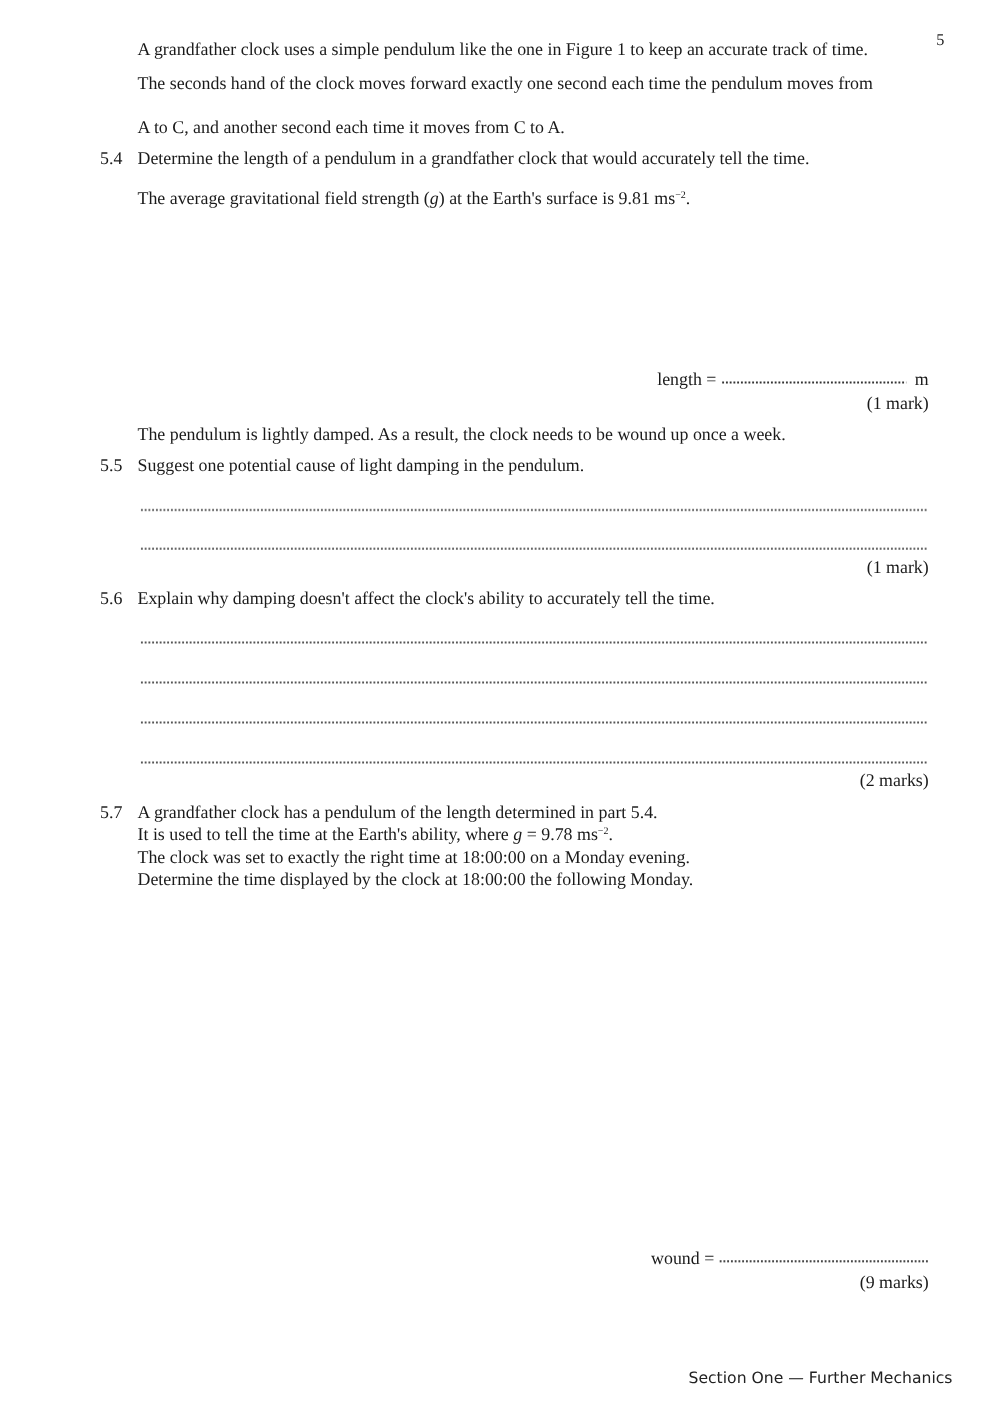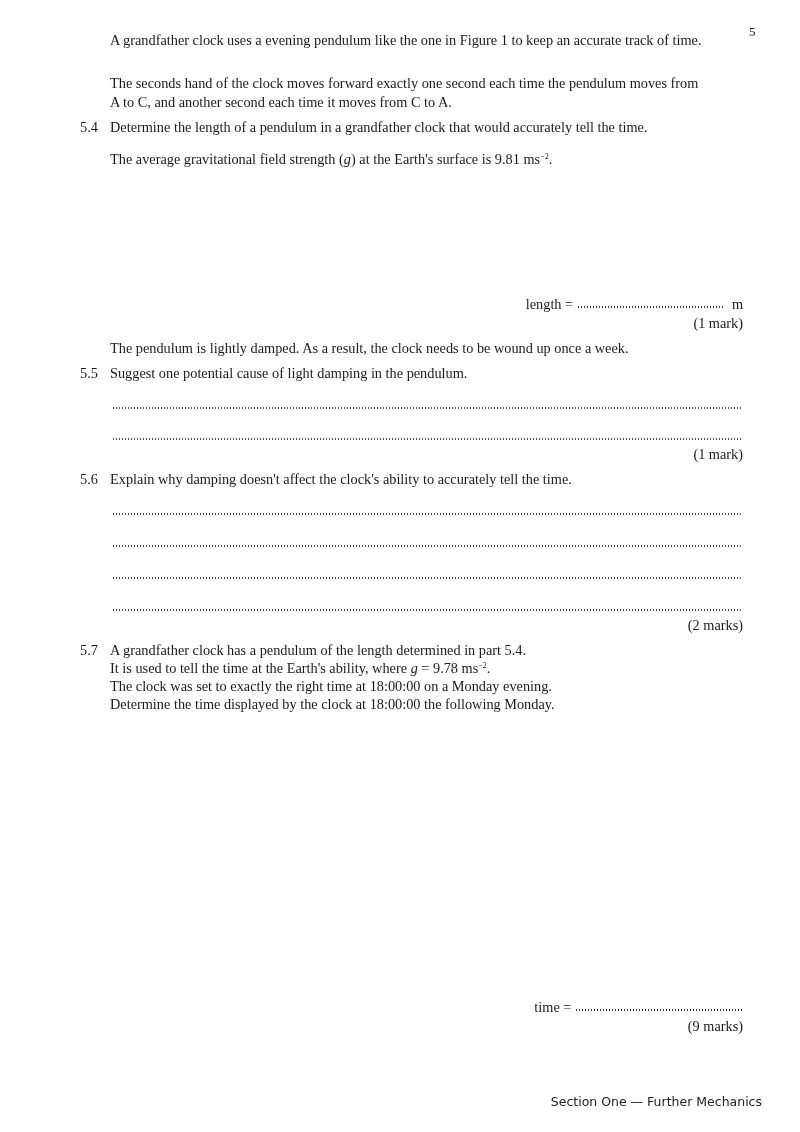--- a/index.html
+++ b/index.html
@@ -25,7 +25,7 @@
 
 <div class="abs page-num">5</div>
 
-<div class="abs line" style="top:31px"><span>A grandfather clock uses a evening pendulum like the one in </span><b>Figure 1</b><span> to keep an accurate track of time.</span></div>
+<div class="abs line" style="top:31px"><span>A grandfather clock uses a simple pendulum like the one in </span><b>Figure 1</b><span> to keep an accurate track of time.</span></div>
 <div class="abs line" style="top:74px">The seconds hand of the clock moves forward exactly one second each time the pendulum moves from</div>
 <div class="abs line" style="top:93px">A to C, and another second each time it moves from C to A.</div>
 

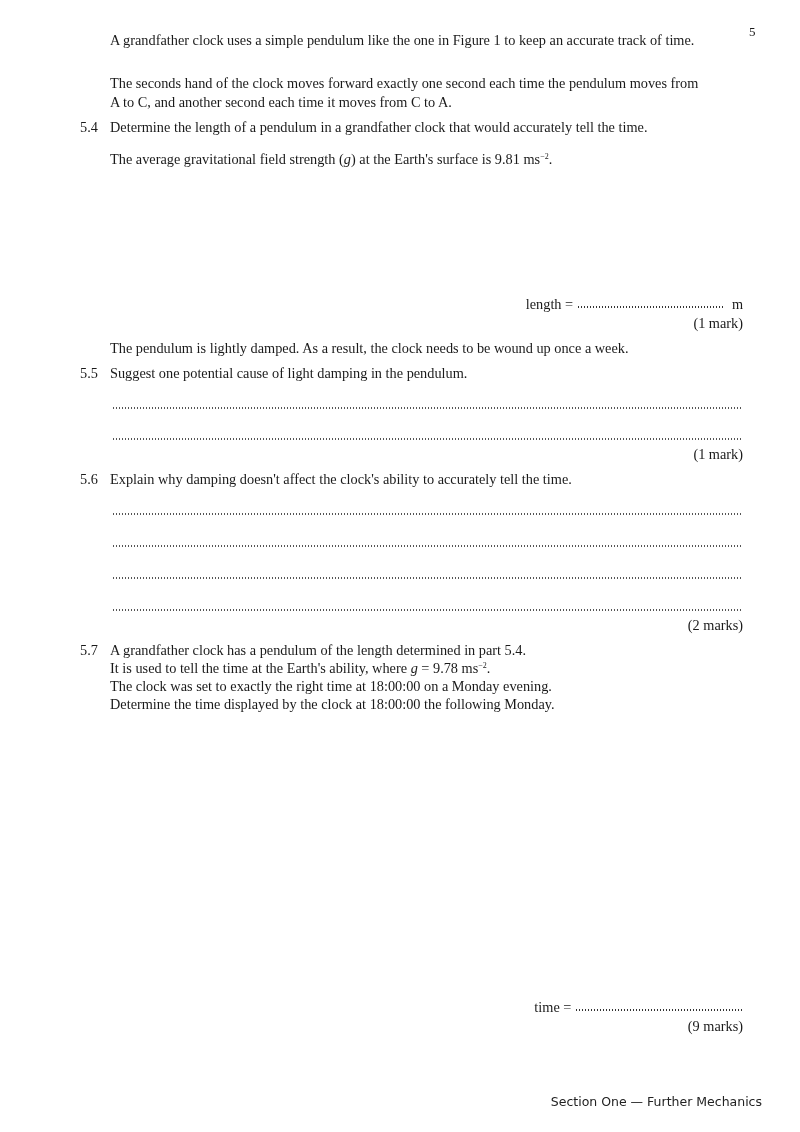--- a/index.html
+++ b/index.html
@@ -26,7 +26,7 @@
 <div class="abs page-num">5</div>
 
 <div class="abs line" style="top:31px"><span>A grandfather clock uses a simple pendulum like the one in </span><b>Figure 1</b><span> to keep an accurate track of time.</span></div>
-<div class="abs line" style="top:74px">The seconds hand of the clock moves forward exactly one second each time the pendulum moves from</div>
+<div class="abs line" style="top:58px">The seconds hand of the clock moves forward exactly one second each time the pendulum moves from</div>
 <div class="abs line" style="top:93px">A to C, and another second each time it moves from C to A.</div>
 
 <div class="abs qnum line" style="top:118px;left:80px">5.4</div>

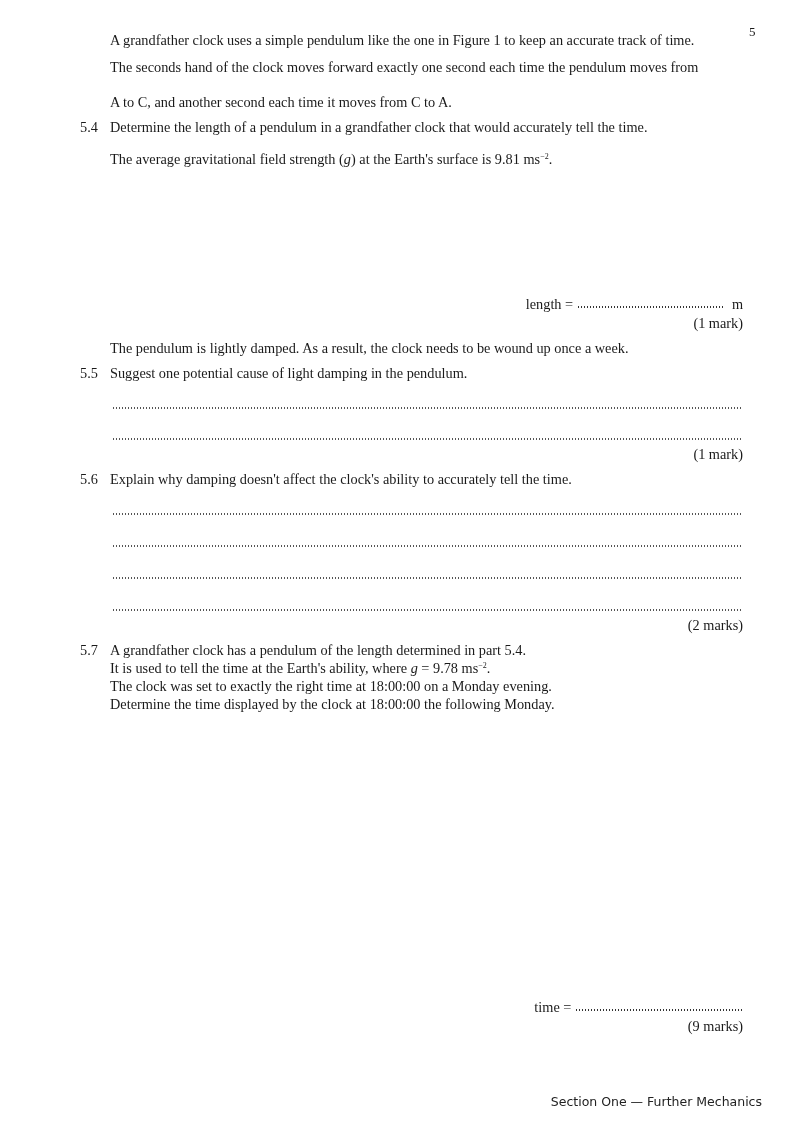--- a/index.html
+++ b/index.html
@@ -58,7 +58,7 @@
 <div class="abs line" style="top:677px">The clock was set to exactly the right time at 18:00:00 on a Monday evening.</div>
 <div class="abs line" style="top:695px">Determine the time displayed by the clock at 18:00:00 the following Monday.</div>
 
-<div class="abs right" style="top:999px"><span>time =</span> <span class="inline-dots" style="width:168px"></span></div>
+<div class="abs right" style="top:999px"><span>wound =</span> <span class="inline-dots" style="width:168px"></span></div>
 <div class="abs right" style="top:1018px"><b>(9 marks)</b></div>
 
 <div class="abs footer">Section One — Further Mechanics</div>

